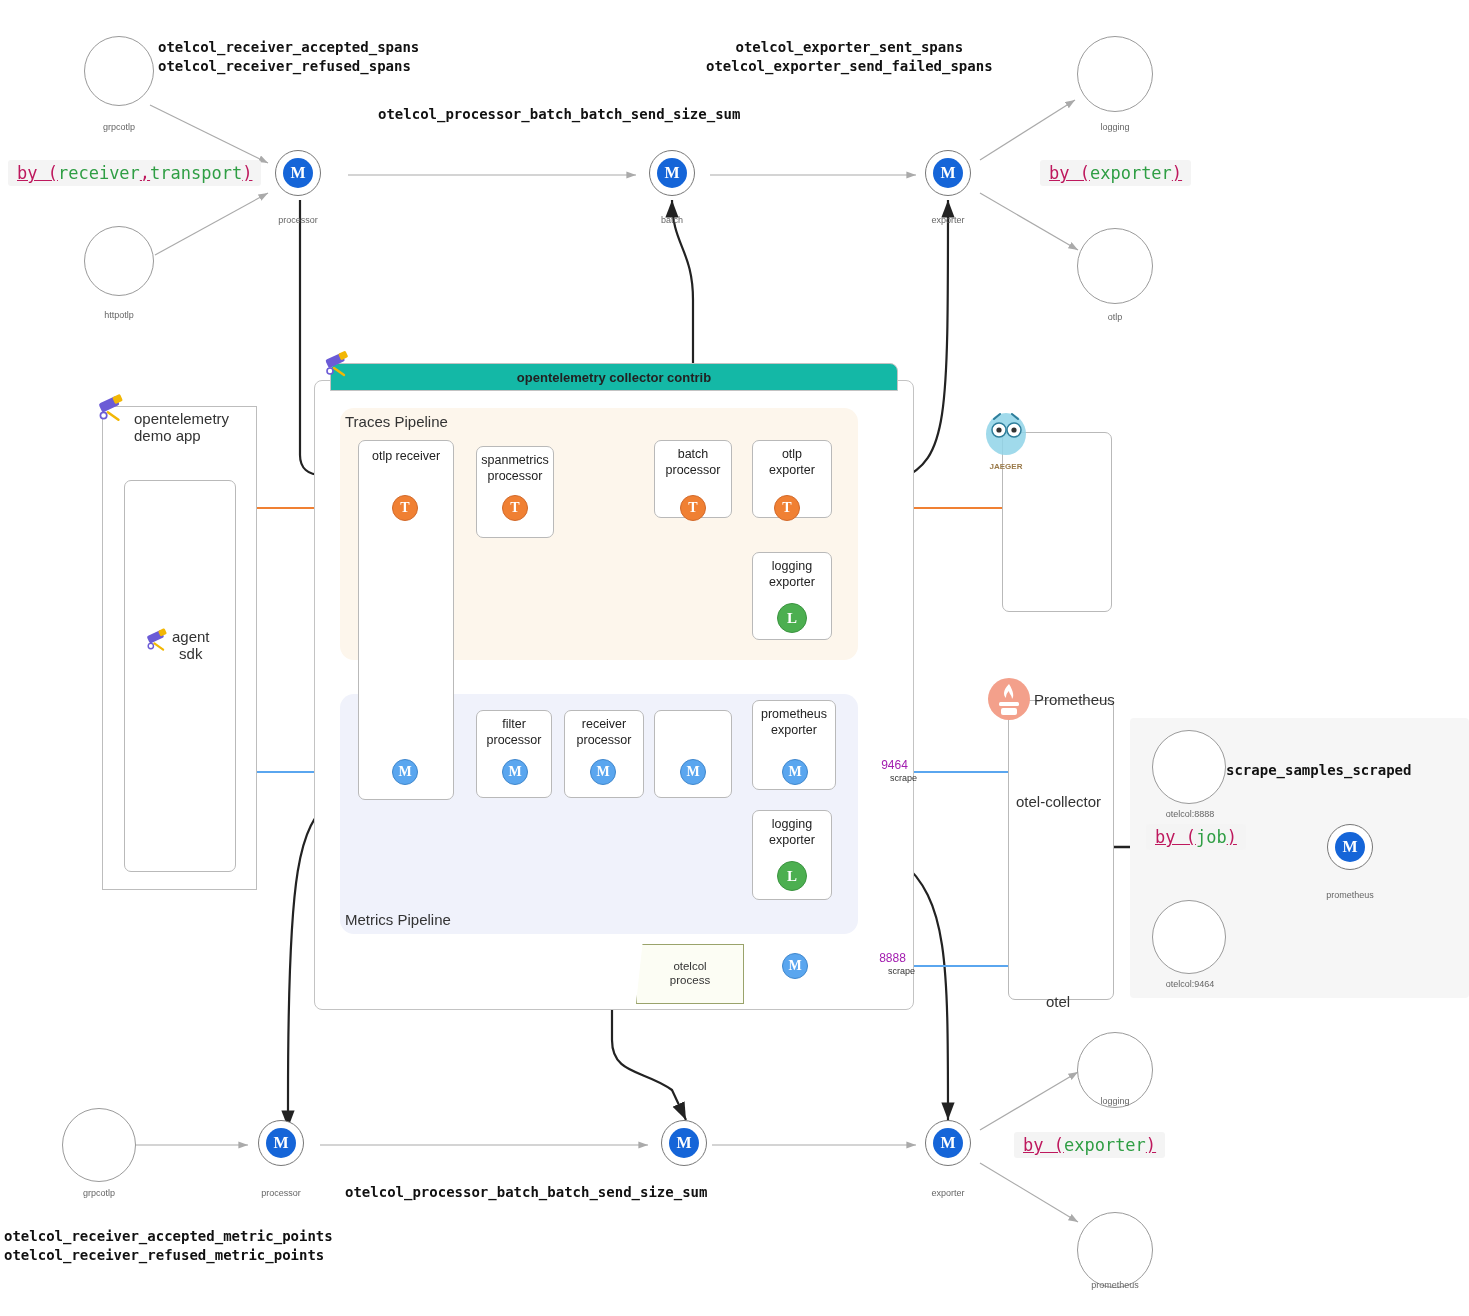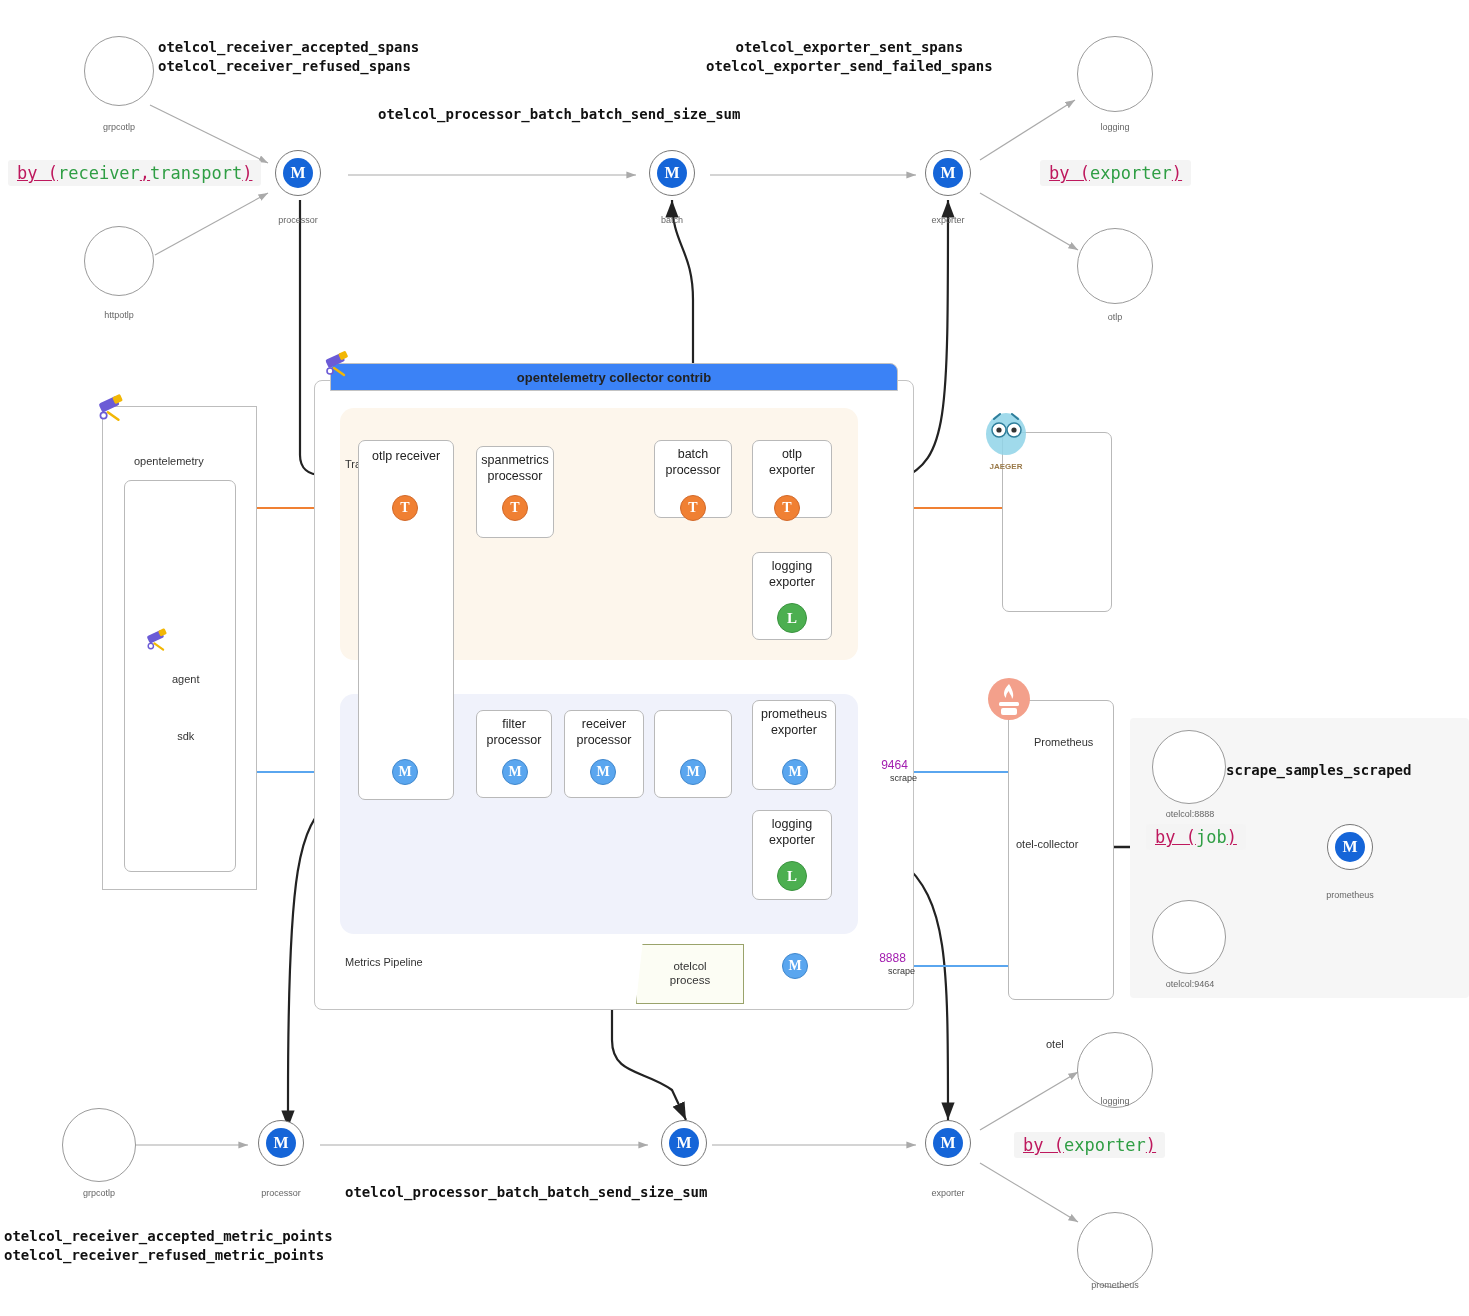--- a/index.html
+++ b/index.html
@@ -136,7 +136,7 @@
   .contrib-header {
     border: 1px solid #c3c3c3;
     border-radius: 8px 8px 0 0;
-    background: #3b82f6;
+    background: #14b8a6;
     box-sizing: border-box;
     display: flex; align-items: center; justify-content: center;
   }

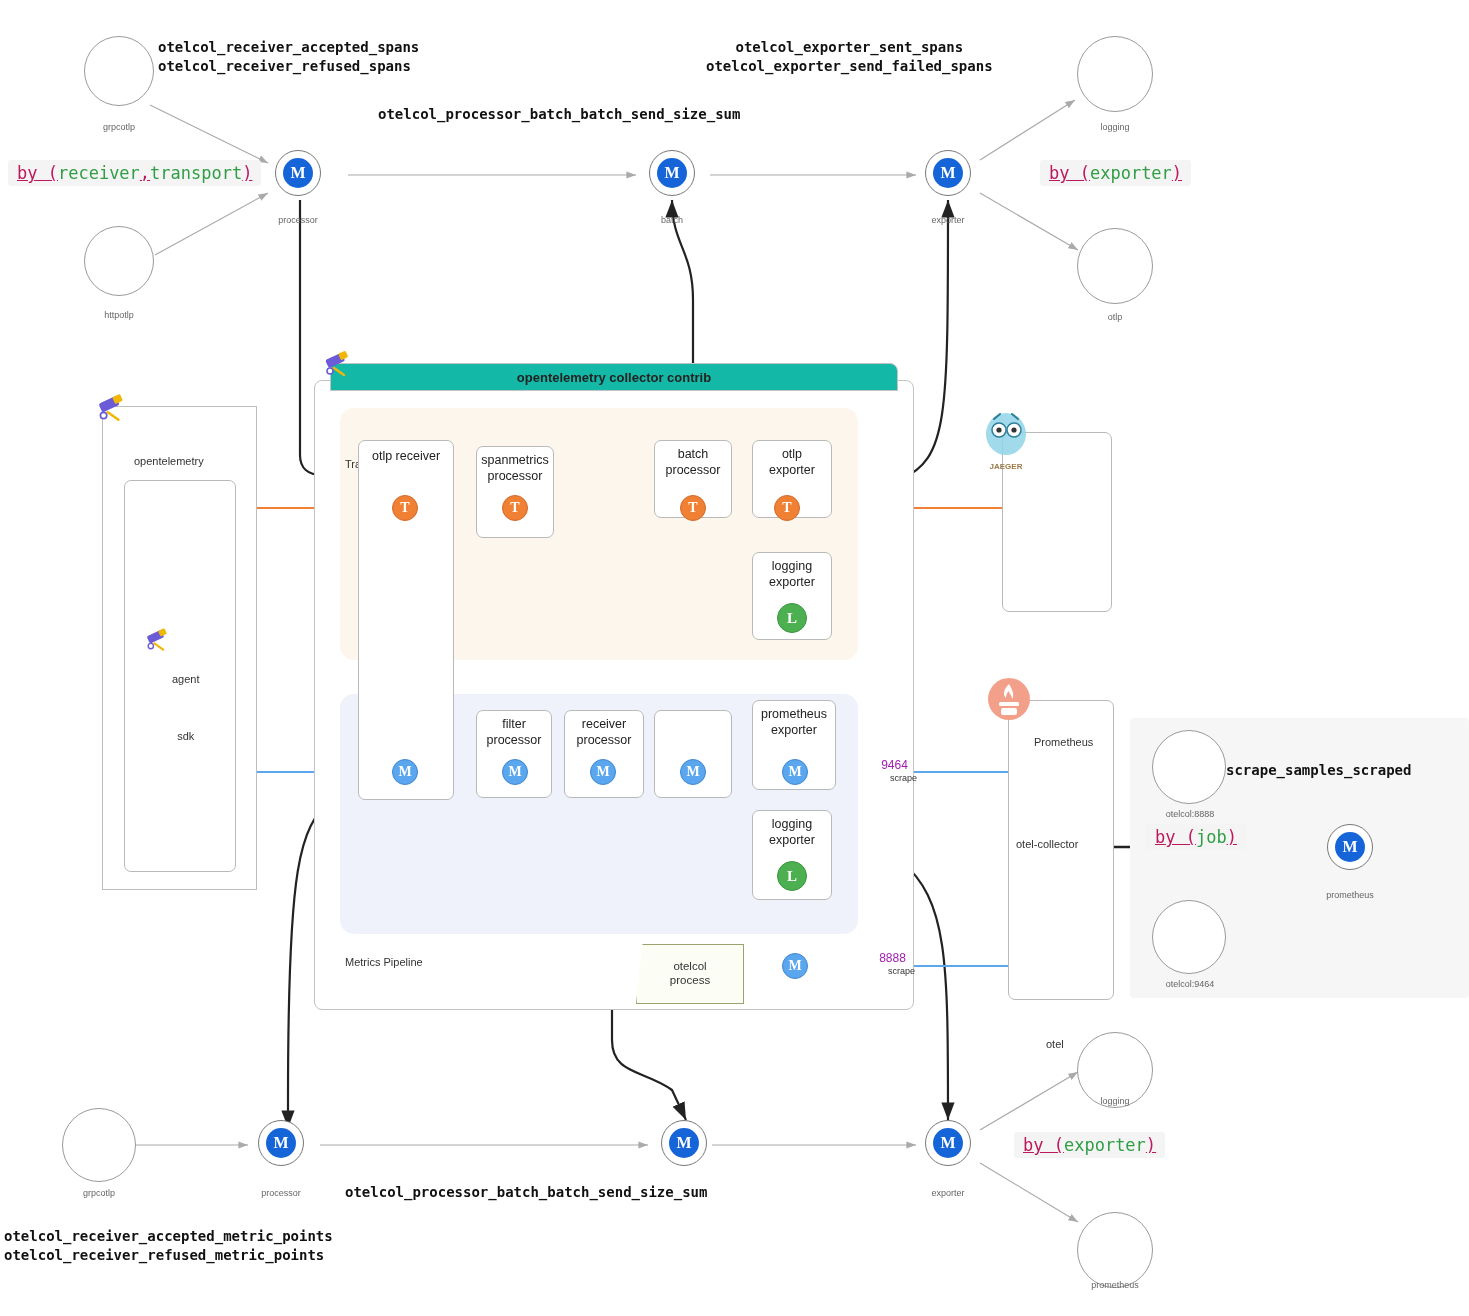--- a/index.html
+++ b/index.html
@@ -53,10 +53,9 @@
     white-space: nowrap;
   }
   .section-label {
-    font-size: 11px;
+    font-size: 15px;
     color: #333;
     white-space: nowrap;
-    margin-top: 45px;
   }
   .header-title {
     font-size: 13px;

